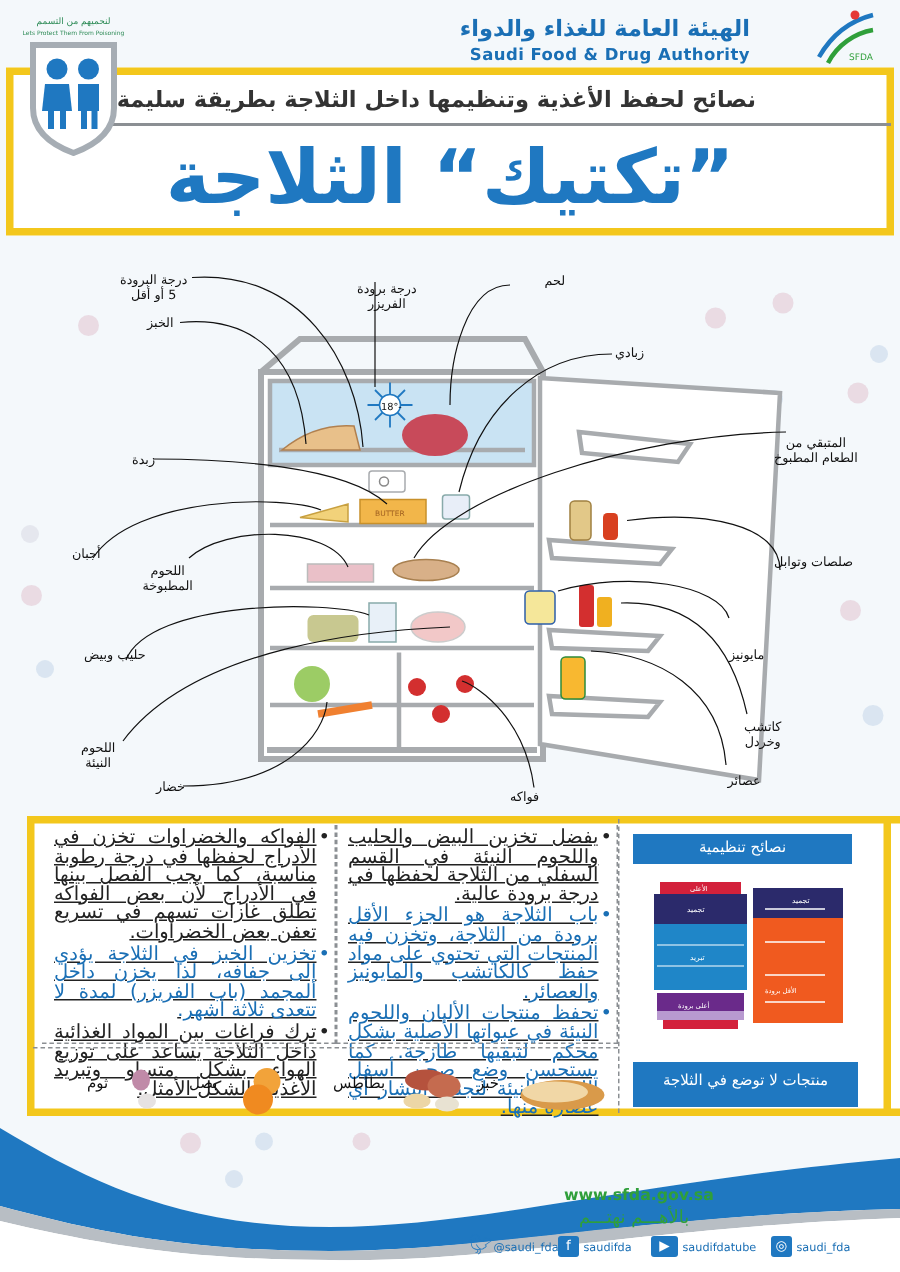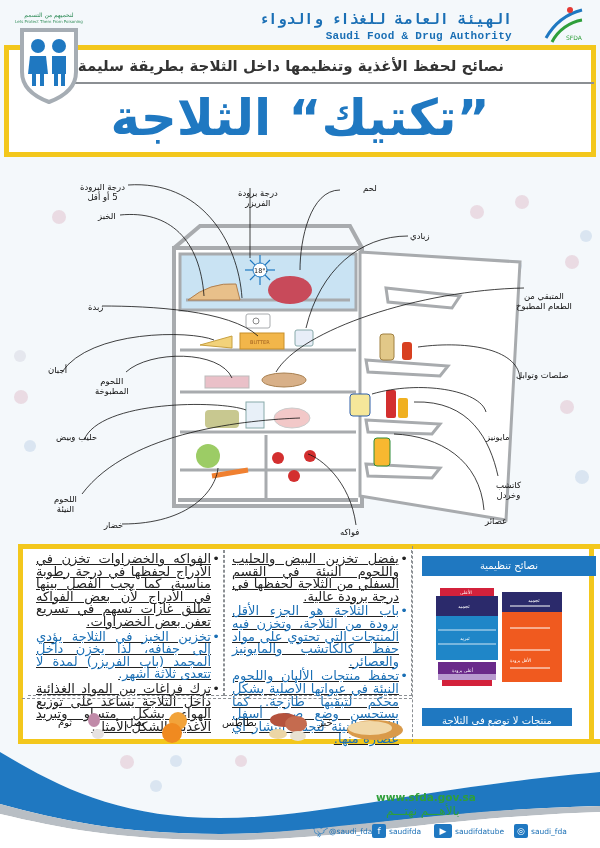--- a/index.html
+++ b/index.html
@@ -16,7 +16,7 @@
   .dot { position: absolute; border-radius: 50%; opacity: .35; }
 
   
-  .sfda-logo { position: absolute; right: 18px; top: 6px; width: 220px; height: 40px; font-family: Liberation Mono, monospace; }
+  .sfda-logo { position: absolute; right: 30px; top: 6px; width: 220px; height: 40px; }
   .sfda-ar { position: absolute; right: 70px; top: 4px; font-size: 15px; font-weight: bold; color: #1a6fb5; white-space: nowrap; direction: rtl; }
   .sfda-en { position: absolute; right: 70px; top: 24px; font-size: 11px; font-weight: bold; color: #1a6fb5; white-space: nowrap; letter-spacing: .3px; }
   .sfda-mark { position: absolute; right: 14px; top: 4px; width: 44px; height: 40px; }

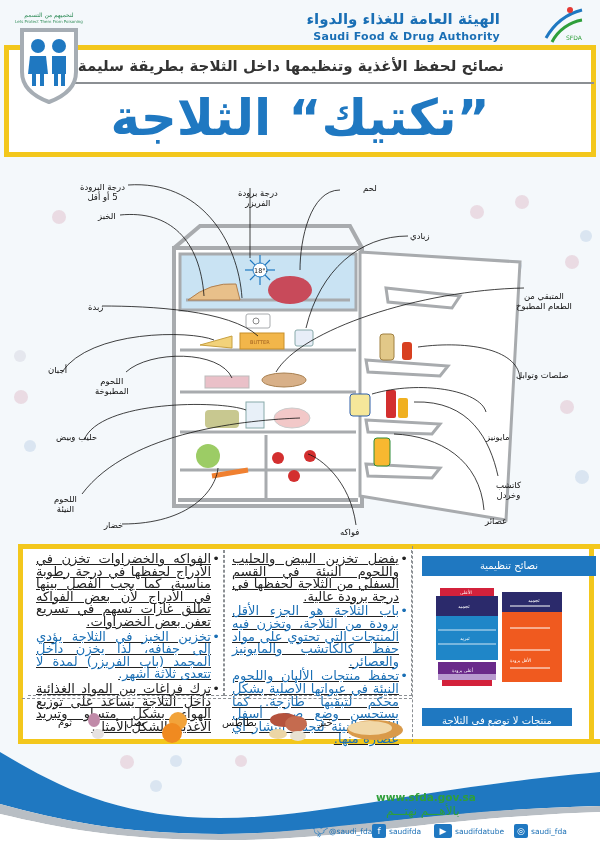--- a/index.html
+++ b/index.html
@@ -47,7 +47,7 @@
   .dash-box { position: absolute; border: 1px dashed #8b8f93; }
   .blue-t { color: #1a6fb5; }
 
-  .org-head { position: absolute; left: 422px; top: 556px; width: 174px; height: 20px; background: #1f78c1; color: #fff; font-size: 10px; text-align: center; line-height: 20px; direction: rtl; }
+  .org-head { position: absolute; left: 422px; top: 556px; width: 146px; height: 20px; background: #1f78c1; color: #fff; font-size: 10px; text-align: center; line-height: 20px; direction: rtl; }
   .org-panel { position: absolute; left: 412px; top: 546px; width: 182px; height: 196px; border-left: 1px dashed #8b8f93; border-right: 5px solid #f3c71c; }
 
   .nofridge { position: absolute; left: 422px; top: 708px; width: 150px; height: 18px; background: #1f78c1; color: #fff; font-size: 10px; text-align: center; line-height: 26px; direction: rtl; }

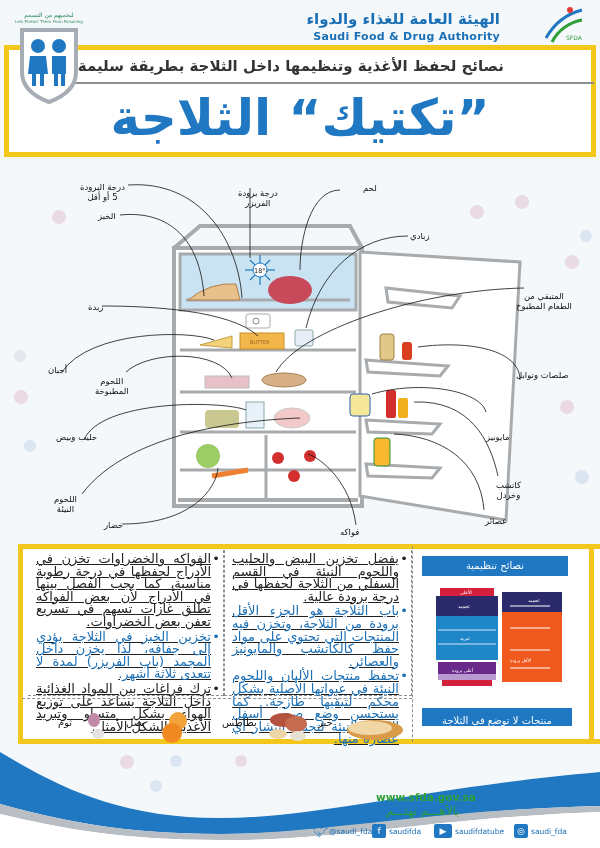--- a/index.html
+++ b/index.html
@@ -50,7 +50,7 @@
   .org-head { position: absolute; left: 422px; top: 556px; width: 146px; height: 20px; background: #1f78c1; color: #fff; font-size: 10px; text-align: center; line-height: 20px; direction: rtl; }
   .org-panel { position: absolute; left: 412px; top: 546px; width: 182px; height: 196px; border-left: 1px dashed #8b8f93; border-right: 5px solid #f3c71c; }
 
-  .nofridge { position: absolute; left: 422px; top: 708px; width: 150px; height: 18px; background: #1f78c1; color: #fff; font-size: 10px; text-align: center; line-height: 26px; direction: rtl; }
+  .nofridge { position: absolute; left: 422px; top: 708px; width: 150px; height: 30px; background: #1f78c1; color: #fff; font-size: 10px; text-align: center; line-height: 26px; direction: rtl; }
   .nf-item { position: absolute; font-size: 10px; color: #111; direction: rtl; }
 
   

